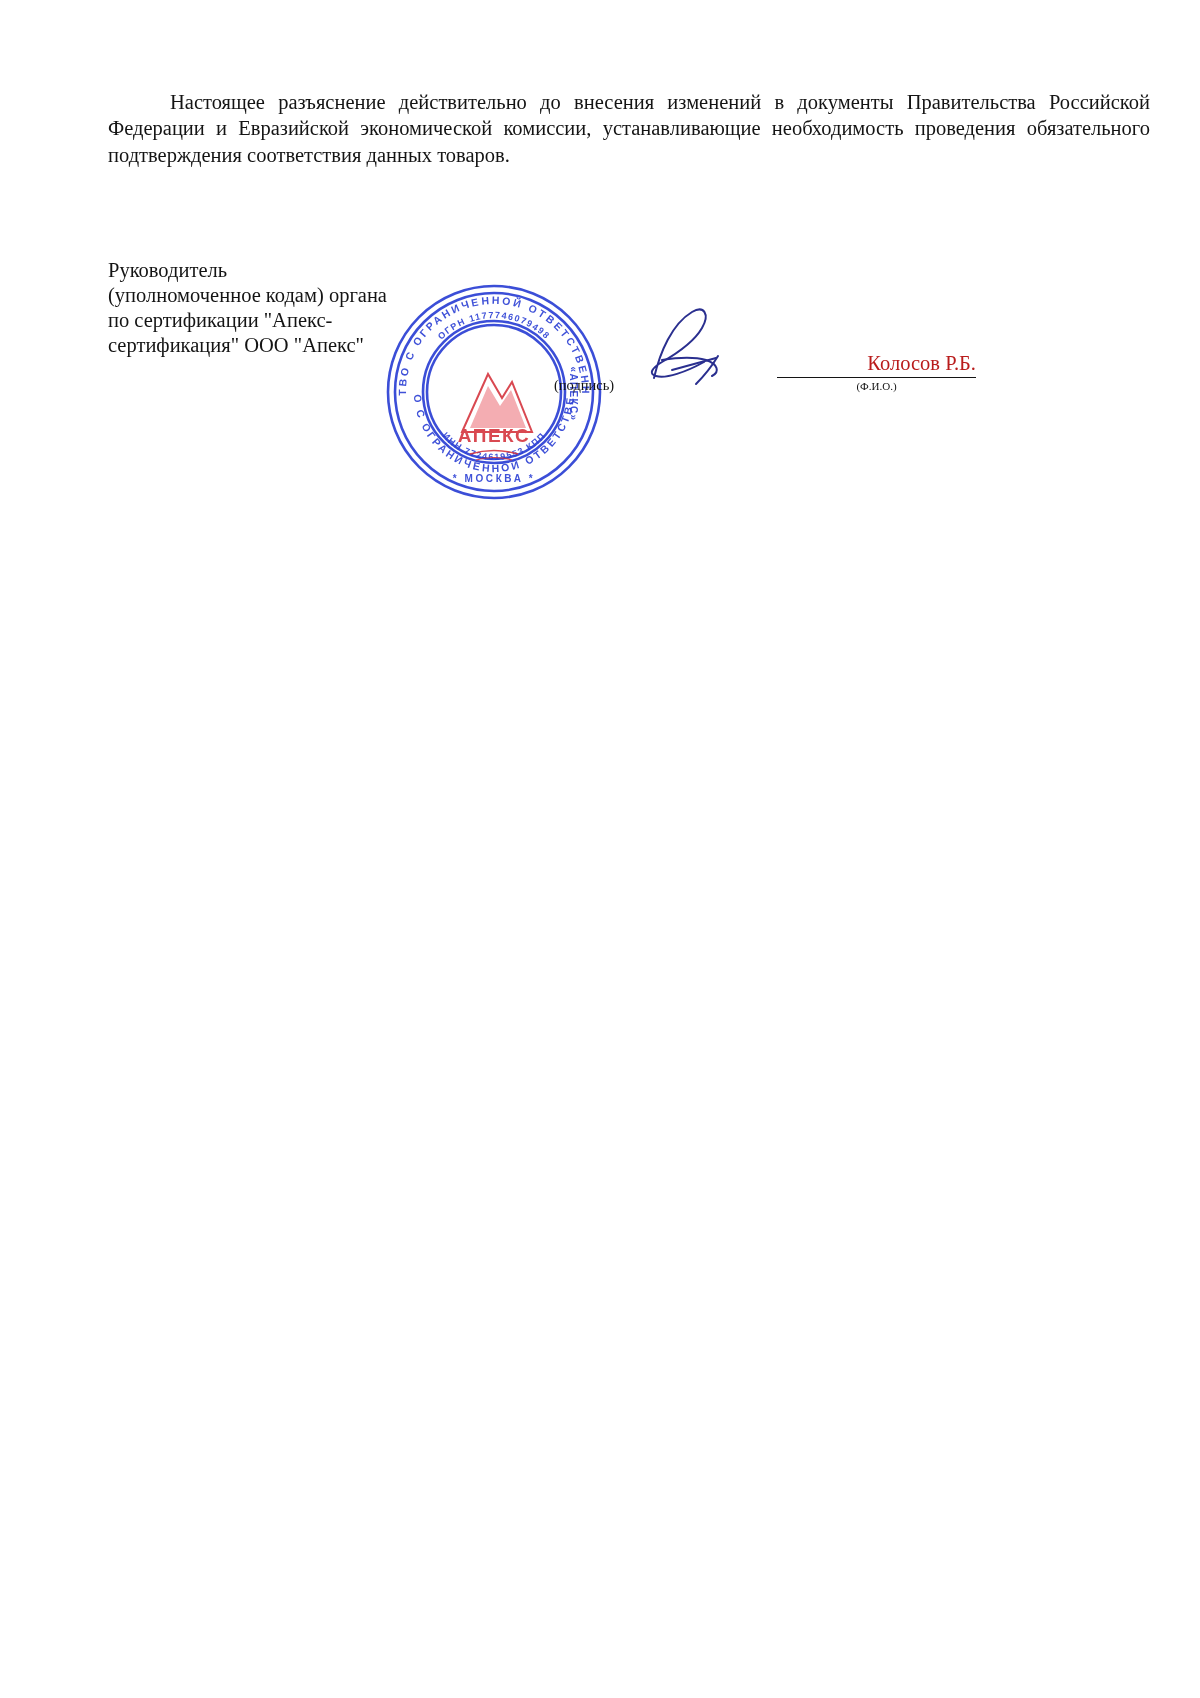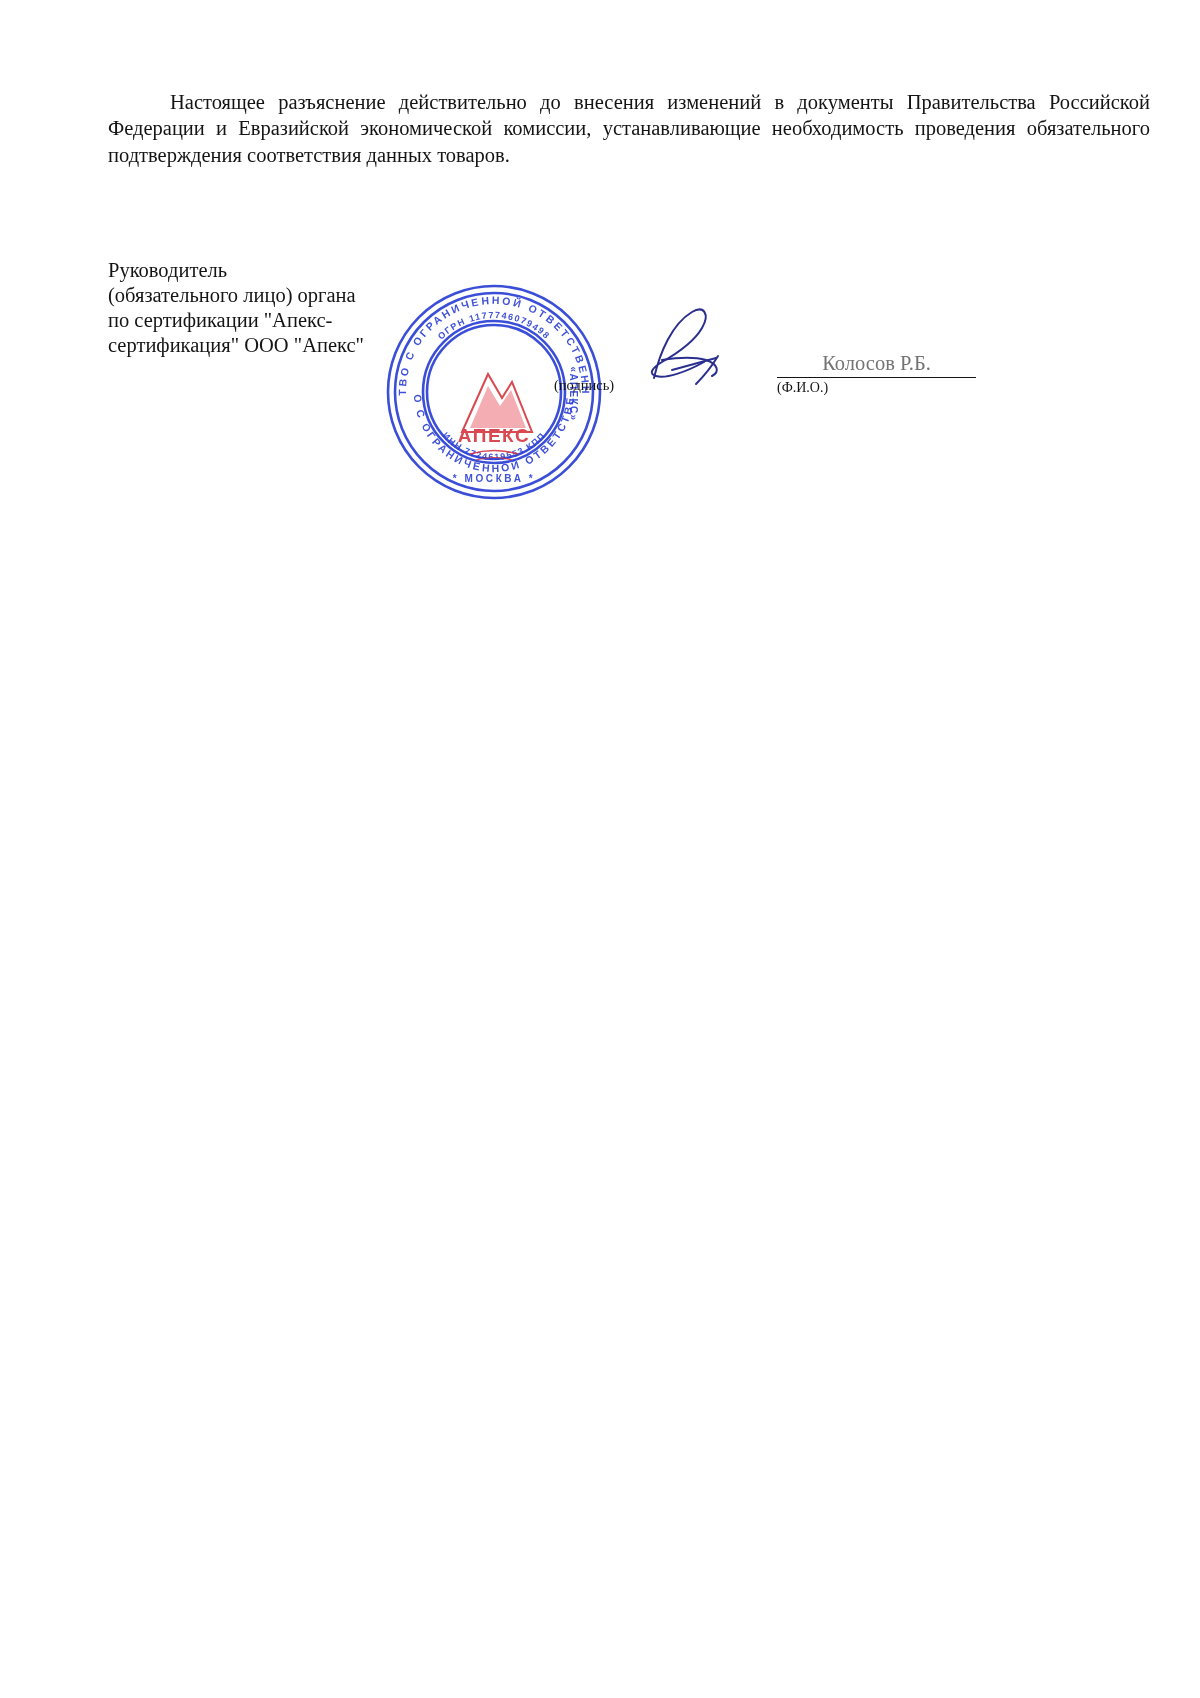--- a/index.html
+++ b/index.html
@@ -116,7 +116,7 @@
 
 
   <div class="sig-block">Руководитель
-(обязательного лицо) органа
+(уполномоченное кодам) органа
 по сертификации "Апекс-
 сертификация" ООО "Апекс"</div>
 

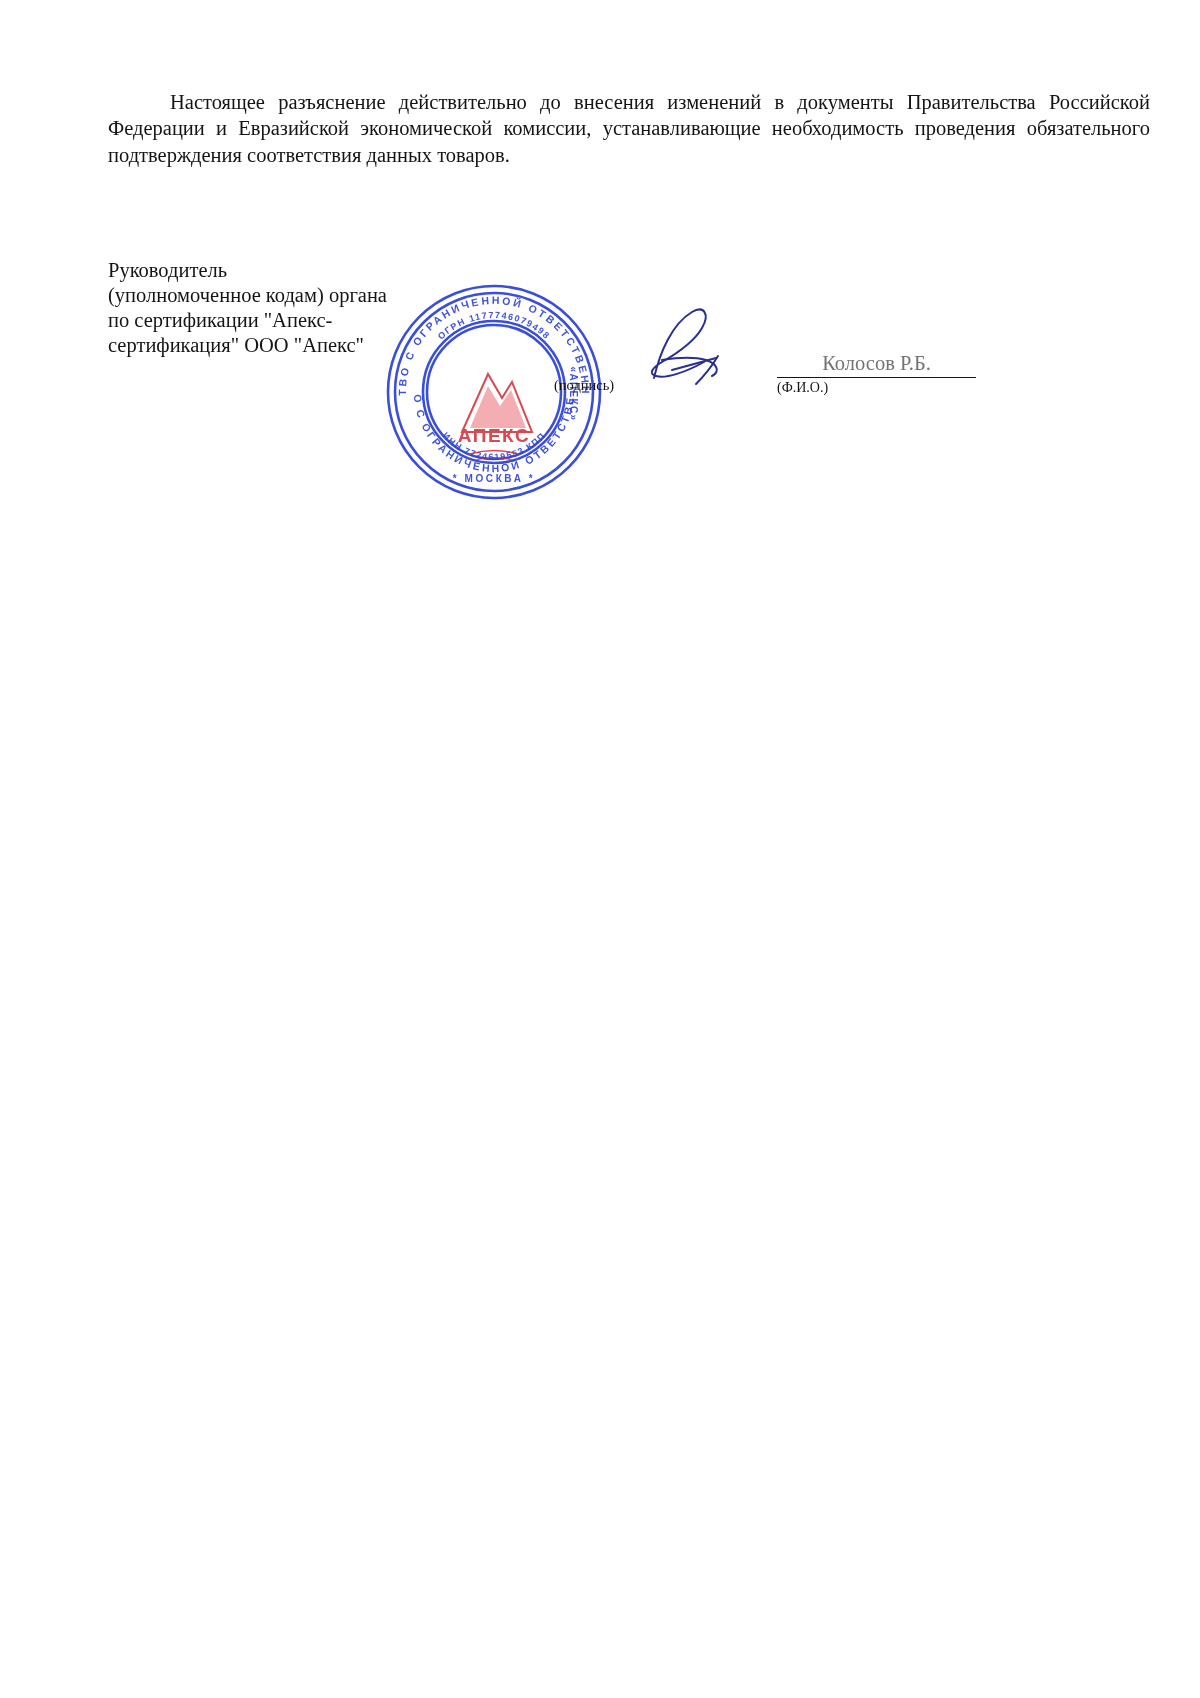--- a/index.html
+++ b/index.html
@@ -93,9 +93,9 @@
     left: 777px;
     top: 352px;
     width: 199px;
-    text-align: center;
+    text-align: right;
     font-size: 20.5px;
-    color: #737373;
+    color: #b91c1c;
   }
   .fio-caption {
     position: absolute;

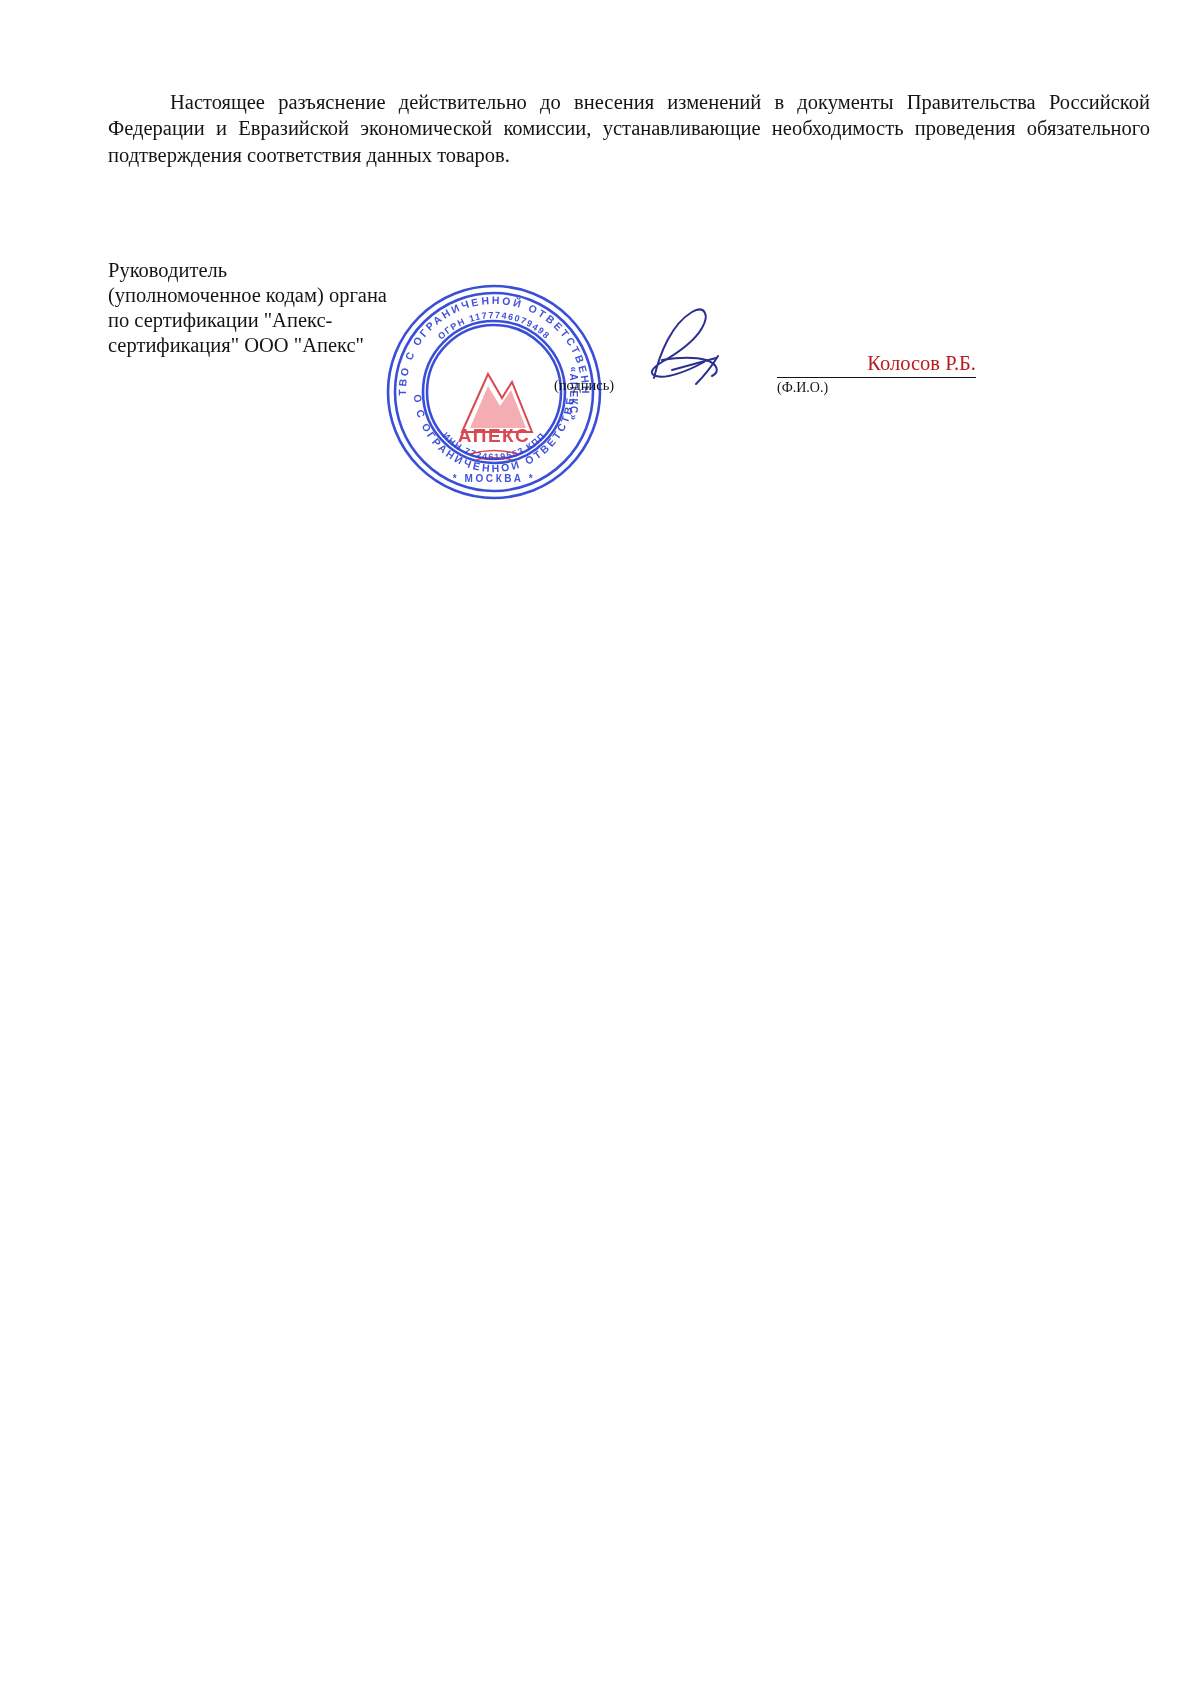--- a/index.html
+++ b/index.html
@@ -102,8 +102,8 @@
     left: 777px;
     top: 380px;
     width: 199px;
-    text-align: left;
-    font-size: 14px;
+    text-align: center;
+    font-size: 11px;
     color: #141414;
   }
 </style>

